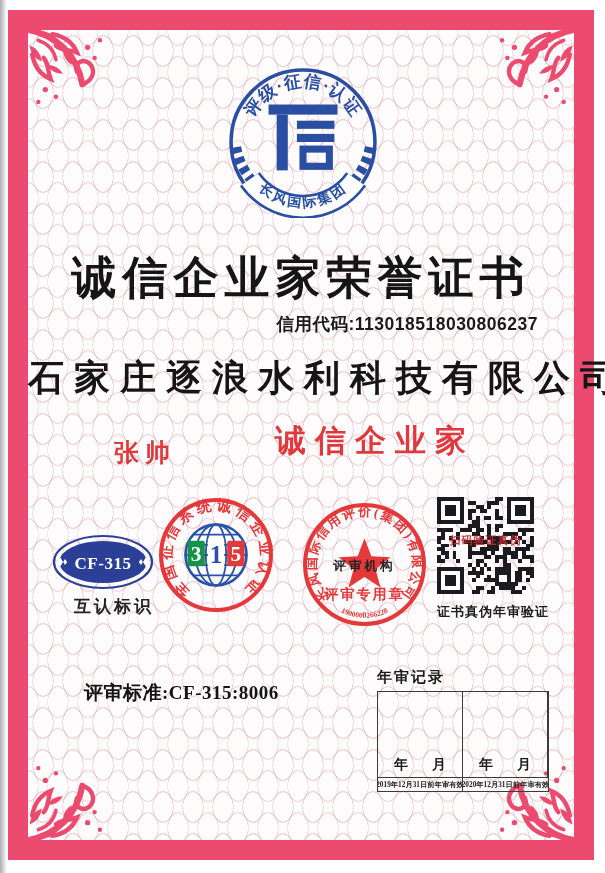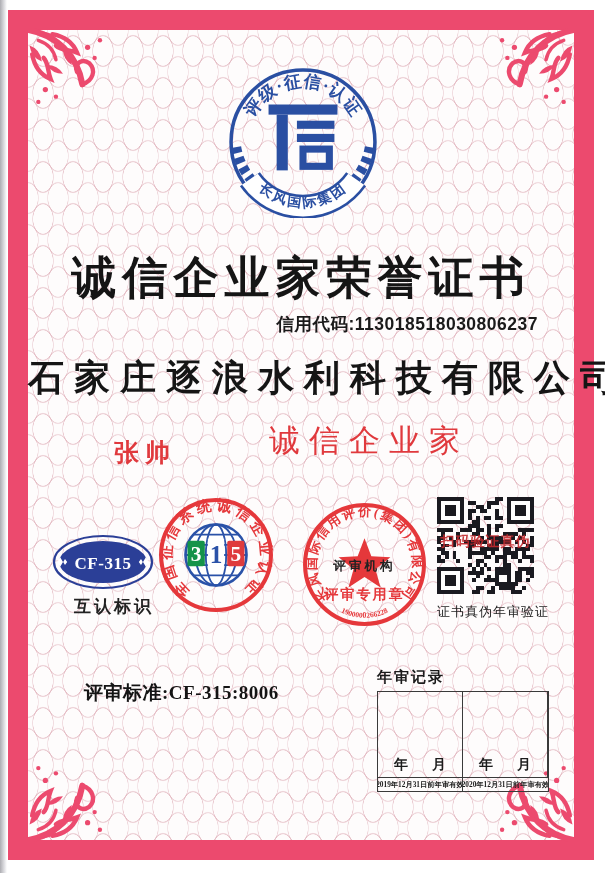--- a/index.html
+++ b/index.html
@@ -32,7 +32,7 @@
            font-size:36px;letter-spacing:10px;color:#151515;white-space:nowrap;}
   .honoree{position:absolute;left:86px;top:390px;color:#e0393d;font-weight:bold;
            font-size:25px;letter-spacing:6px;white-space:nowrap;margin-top:16px;}
-  .honor-title{position:absolute;left:241px;top:390px;color:#e0393d;font-weight:normal;
+  .honor-title{position:absolute;left:247px;top:390px;color:#e0393d;font-weight:bold;
            font-size:31px;letter-spacing:9px;white-space:nowrap;}
   .cf315{position:absolute;left:24px;top:504px;width:102px;text-align:right;}
   .cf315 .caption{margin-top:1px;font-weight:bold;font-size:17px;letter-spacing:3px;color:#222;}

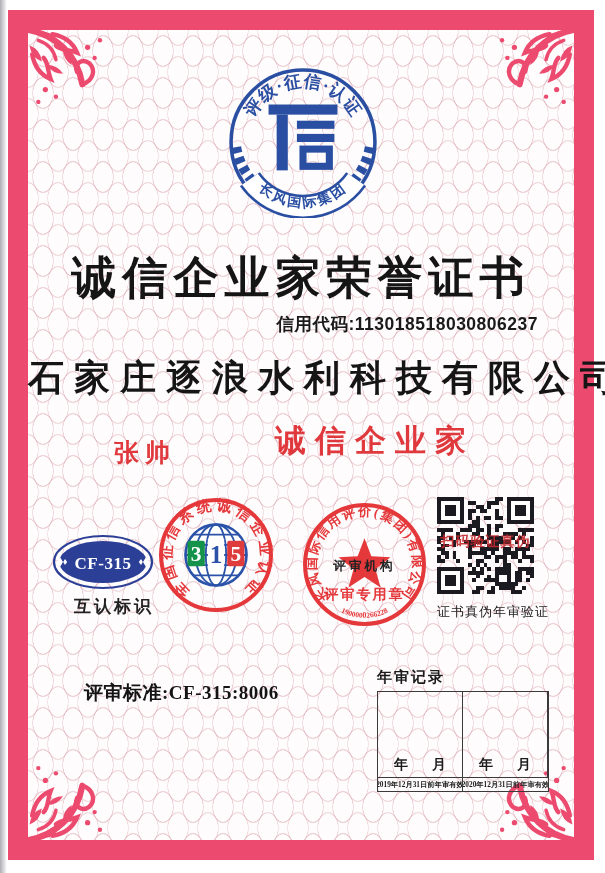--- a/index.html
+++ b/index.html
@@ -42,7 +42,7 @@
   .qr-box{position:relative;width:97px;height:97px;}
   .qr-box svg{width:100%;height:100%;display:block;}
   .qr-overlay{position:absolute;left:0;top:37%;width:100%;text-align:center;
-              color:#c2292d;font-weight:bold;font-size:14px;letter-spacing:1px;opacity:.9;}
+              color:#c2292d;font-weight:bold;font-size:11px;letter-spacing:1px;opacity:.9;}
   .qr-caption{margin-top:9px;text-align:center;font-weight:normal;font-size:13px;
               letter-spacing:1px;color:#1d1d1d;white-space:nowrap;}
   .details{position:absolute;left:56px;top:648px;color:#141414;font-weight:bold;

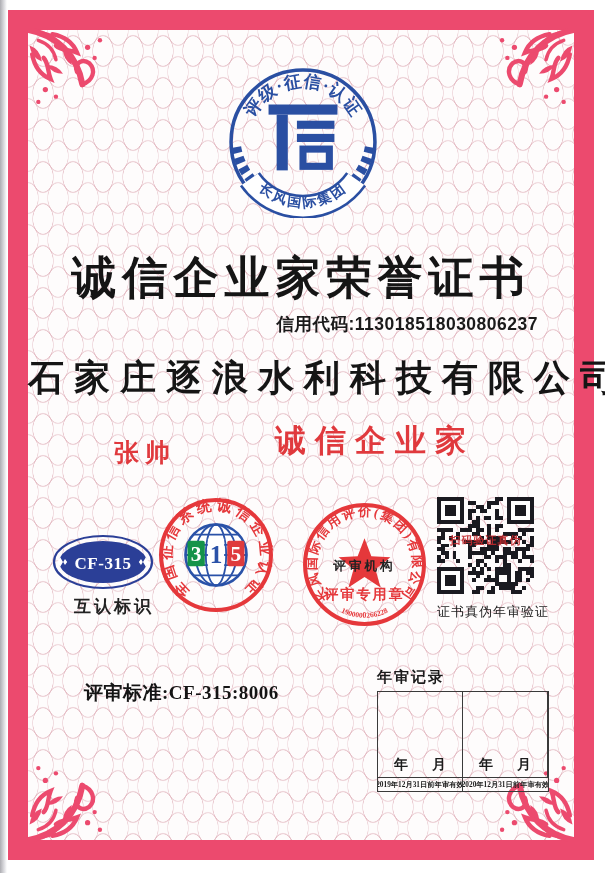--- a/index.html
+++ b/index.html
@@ -43,7 +43,7 @@
   .qr-box svg{width:100%;height:100%;display:block;}
   .qr-overlay{position:absolute;left:0;top:37%;width:100%;text-align:center;
               color:#c2292d;font-weight:bold;font-size:11px;letter-spacing:1px;opacity:.9;}
-  .qr-caption{margin-top:9px;text-align:center;font-weight:normal;font-size:13px;
+  .qr-caption{margin-top:9px;text-align:center;font-weight:bold;font-size:13px;
               letter-spacing:1px;color:#1d1d1d;white-space:nowrap;}
   .details{position:absolute;left:56px;top:648px;color:#141414;font-weight:bold;
            font-size:19px;line-height:30px;letter-spacing:.5px;}

